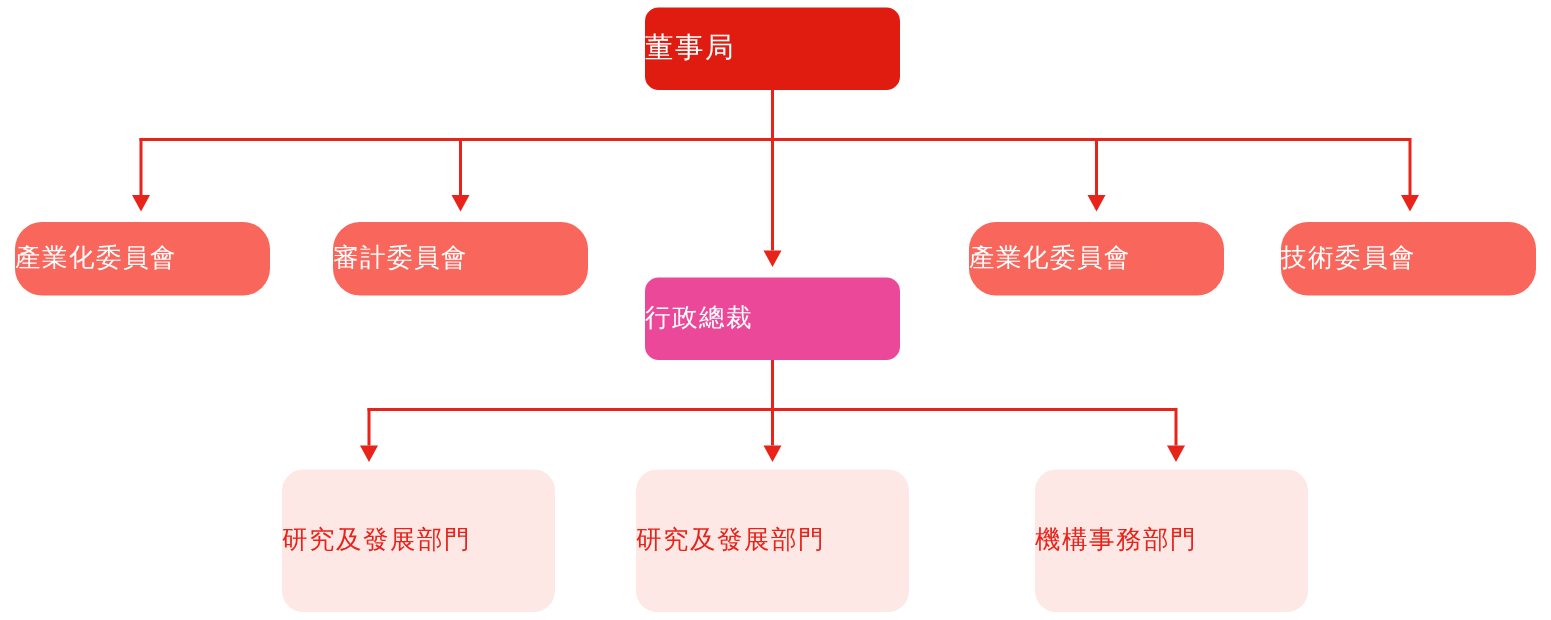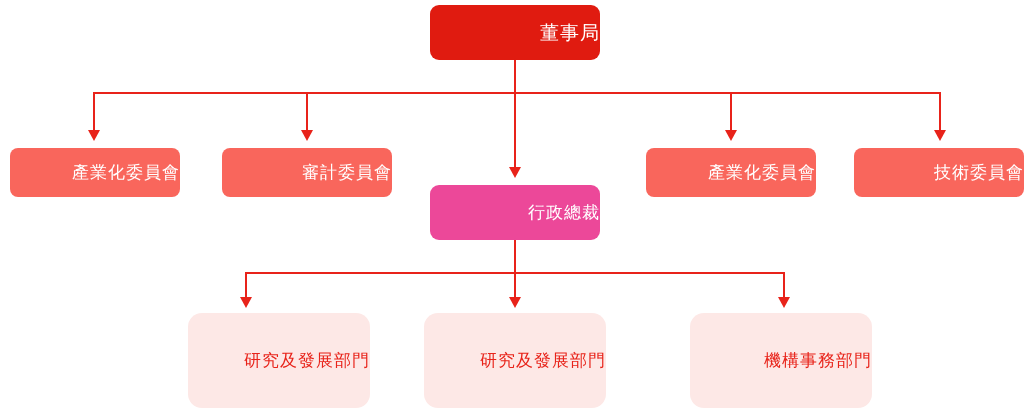--- a/index.html
+++ b/index.html
@@ -21,7 +21,7 @@
     position: absolute;
     display: flex;
     align-items: center;
-    justify-content: flex-end;
+    justify-content: flex-start;
     box-sizing: border-box;
     text-align: center;
     line-height: 1.2;

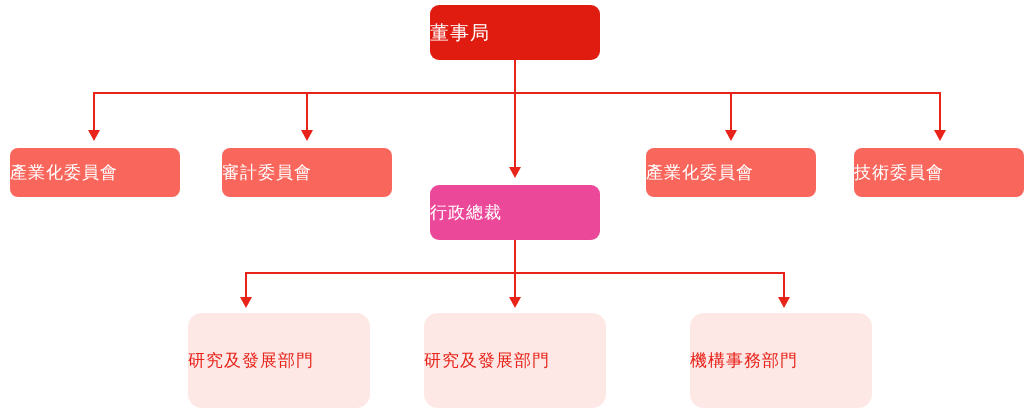--- a/index.html
+++ b/index.html
@@ -51,7 +51,7 @@
     width: 170px;
     height: 49px;
     background: #f9665c;
-    border-radius: 8px;
+    border-radius: 18px;
     color: #ffffff;
     font-size: 17px;
   }

